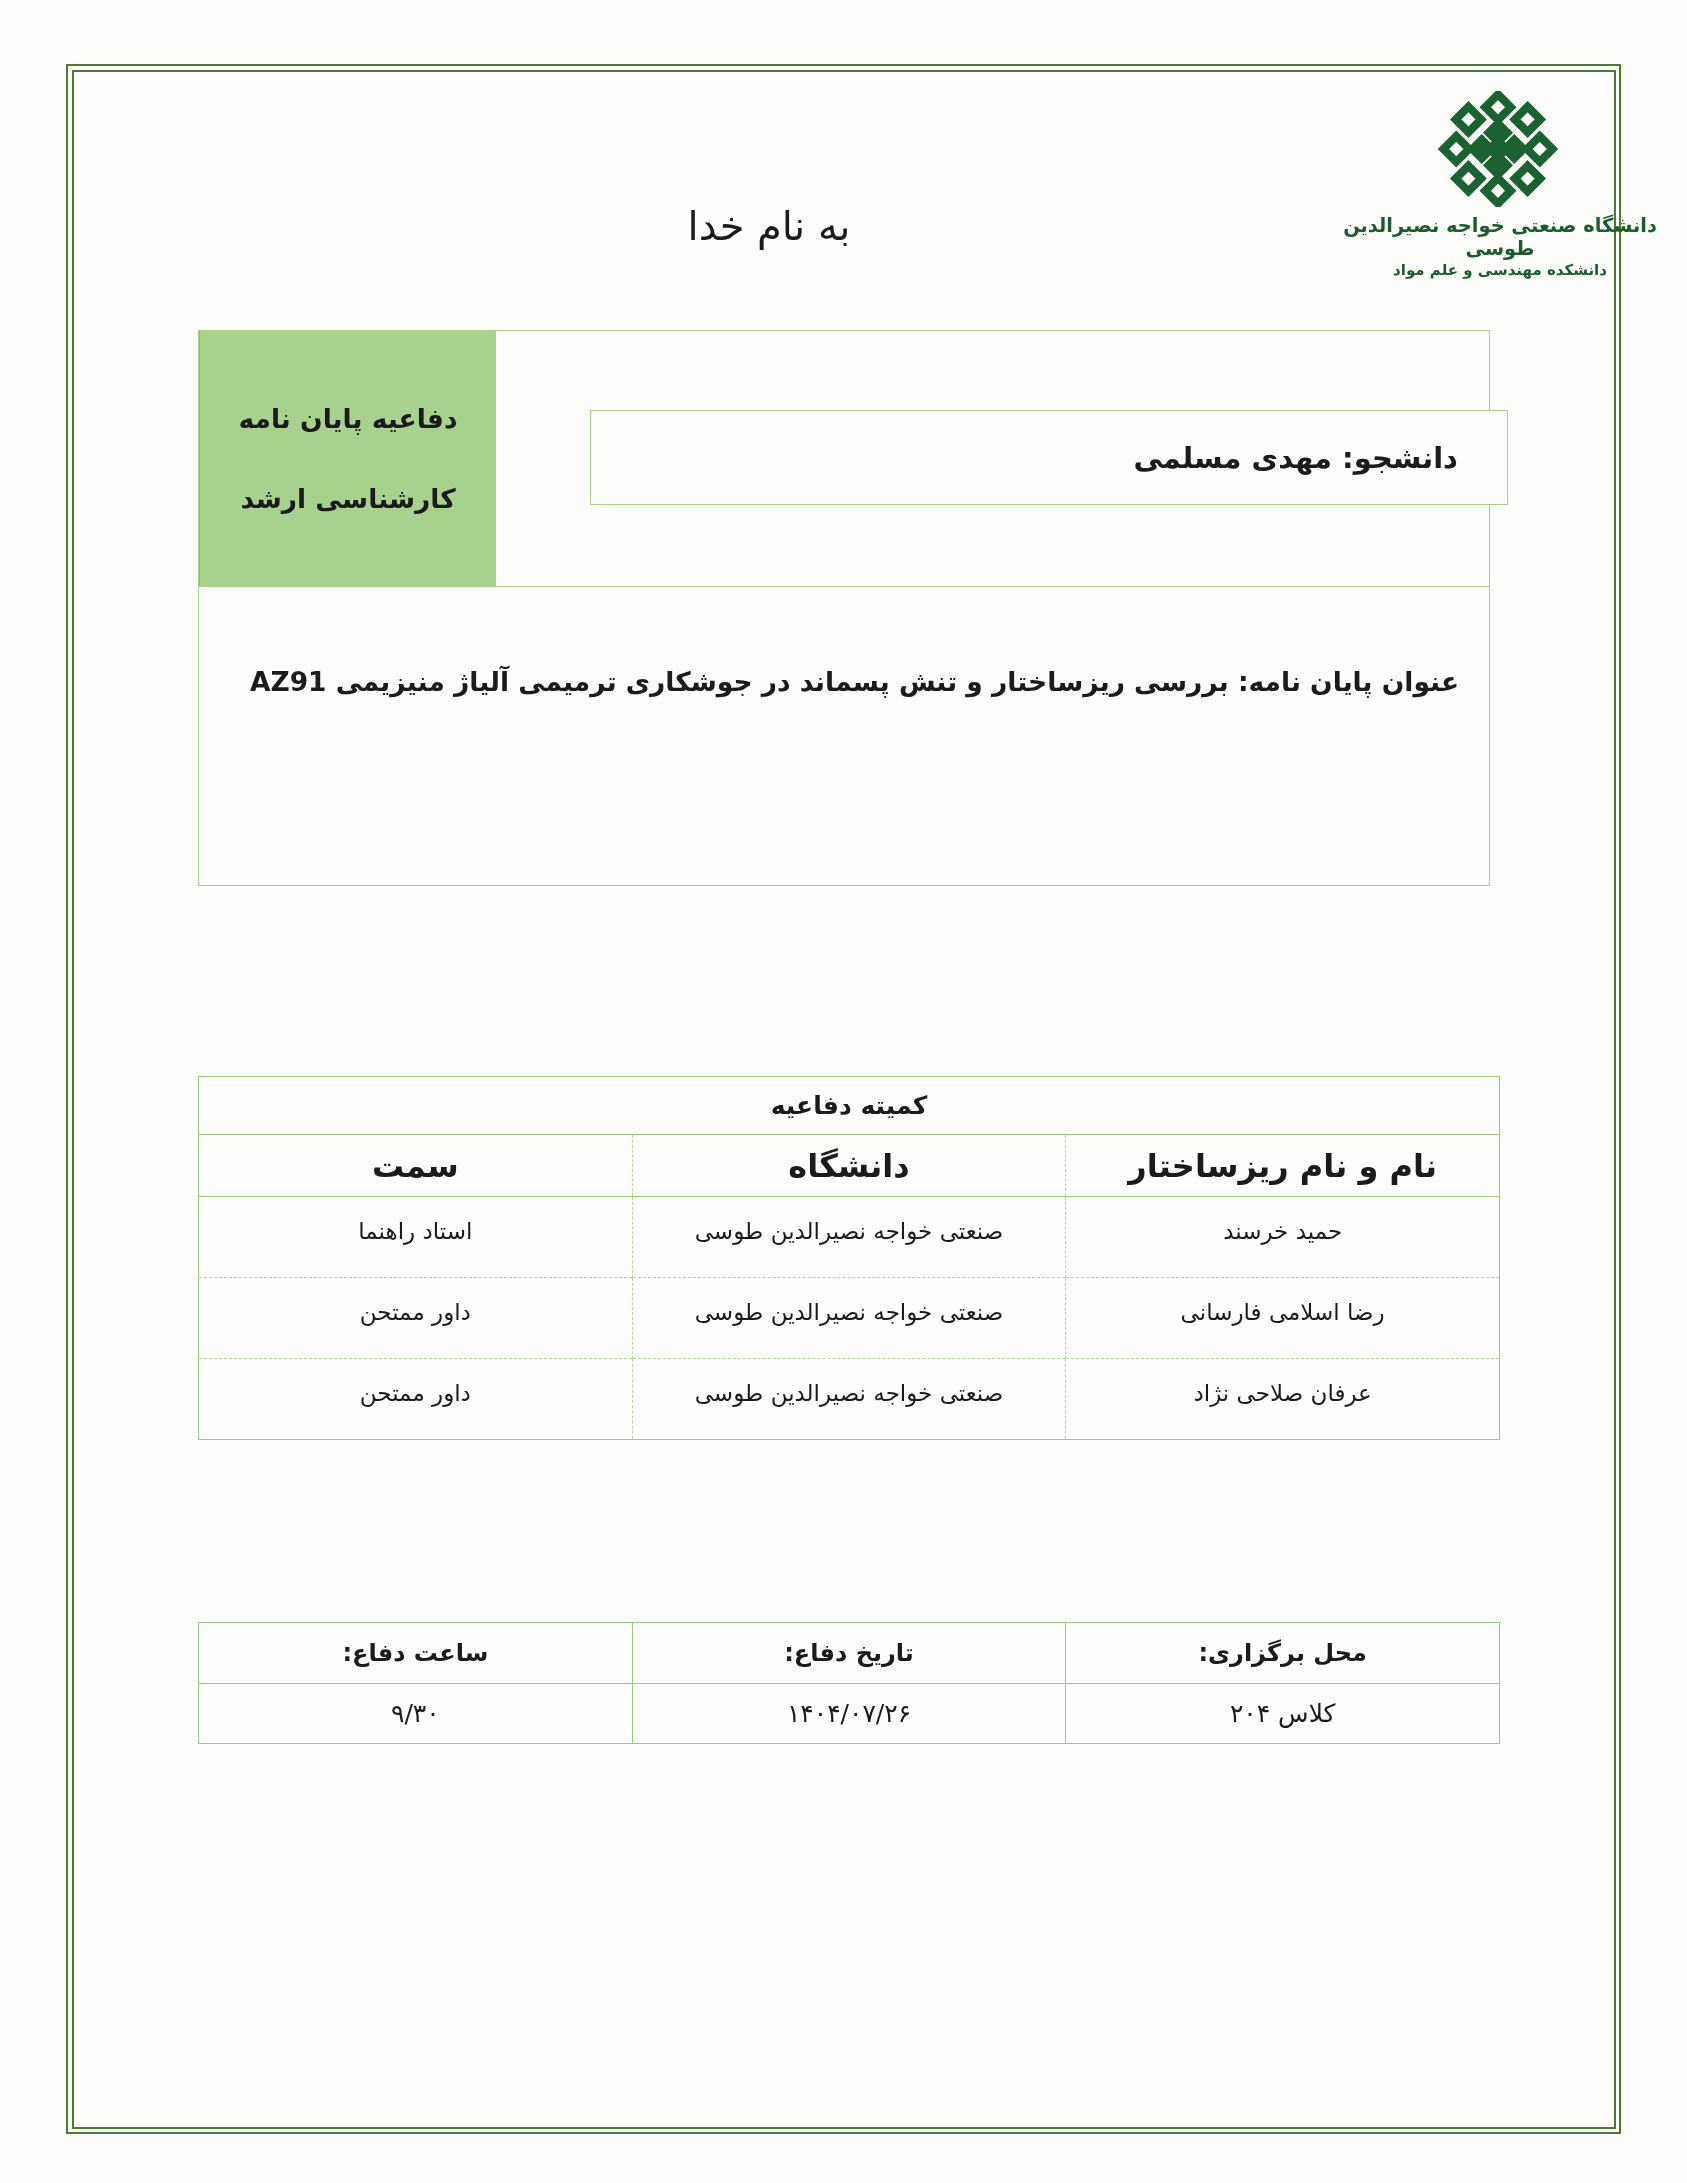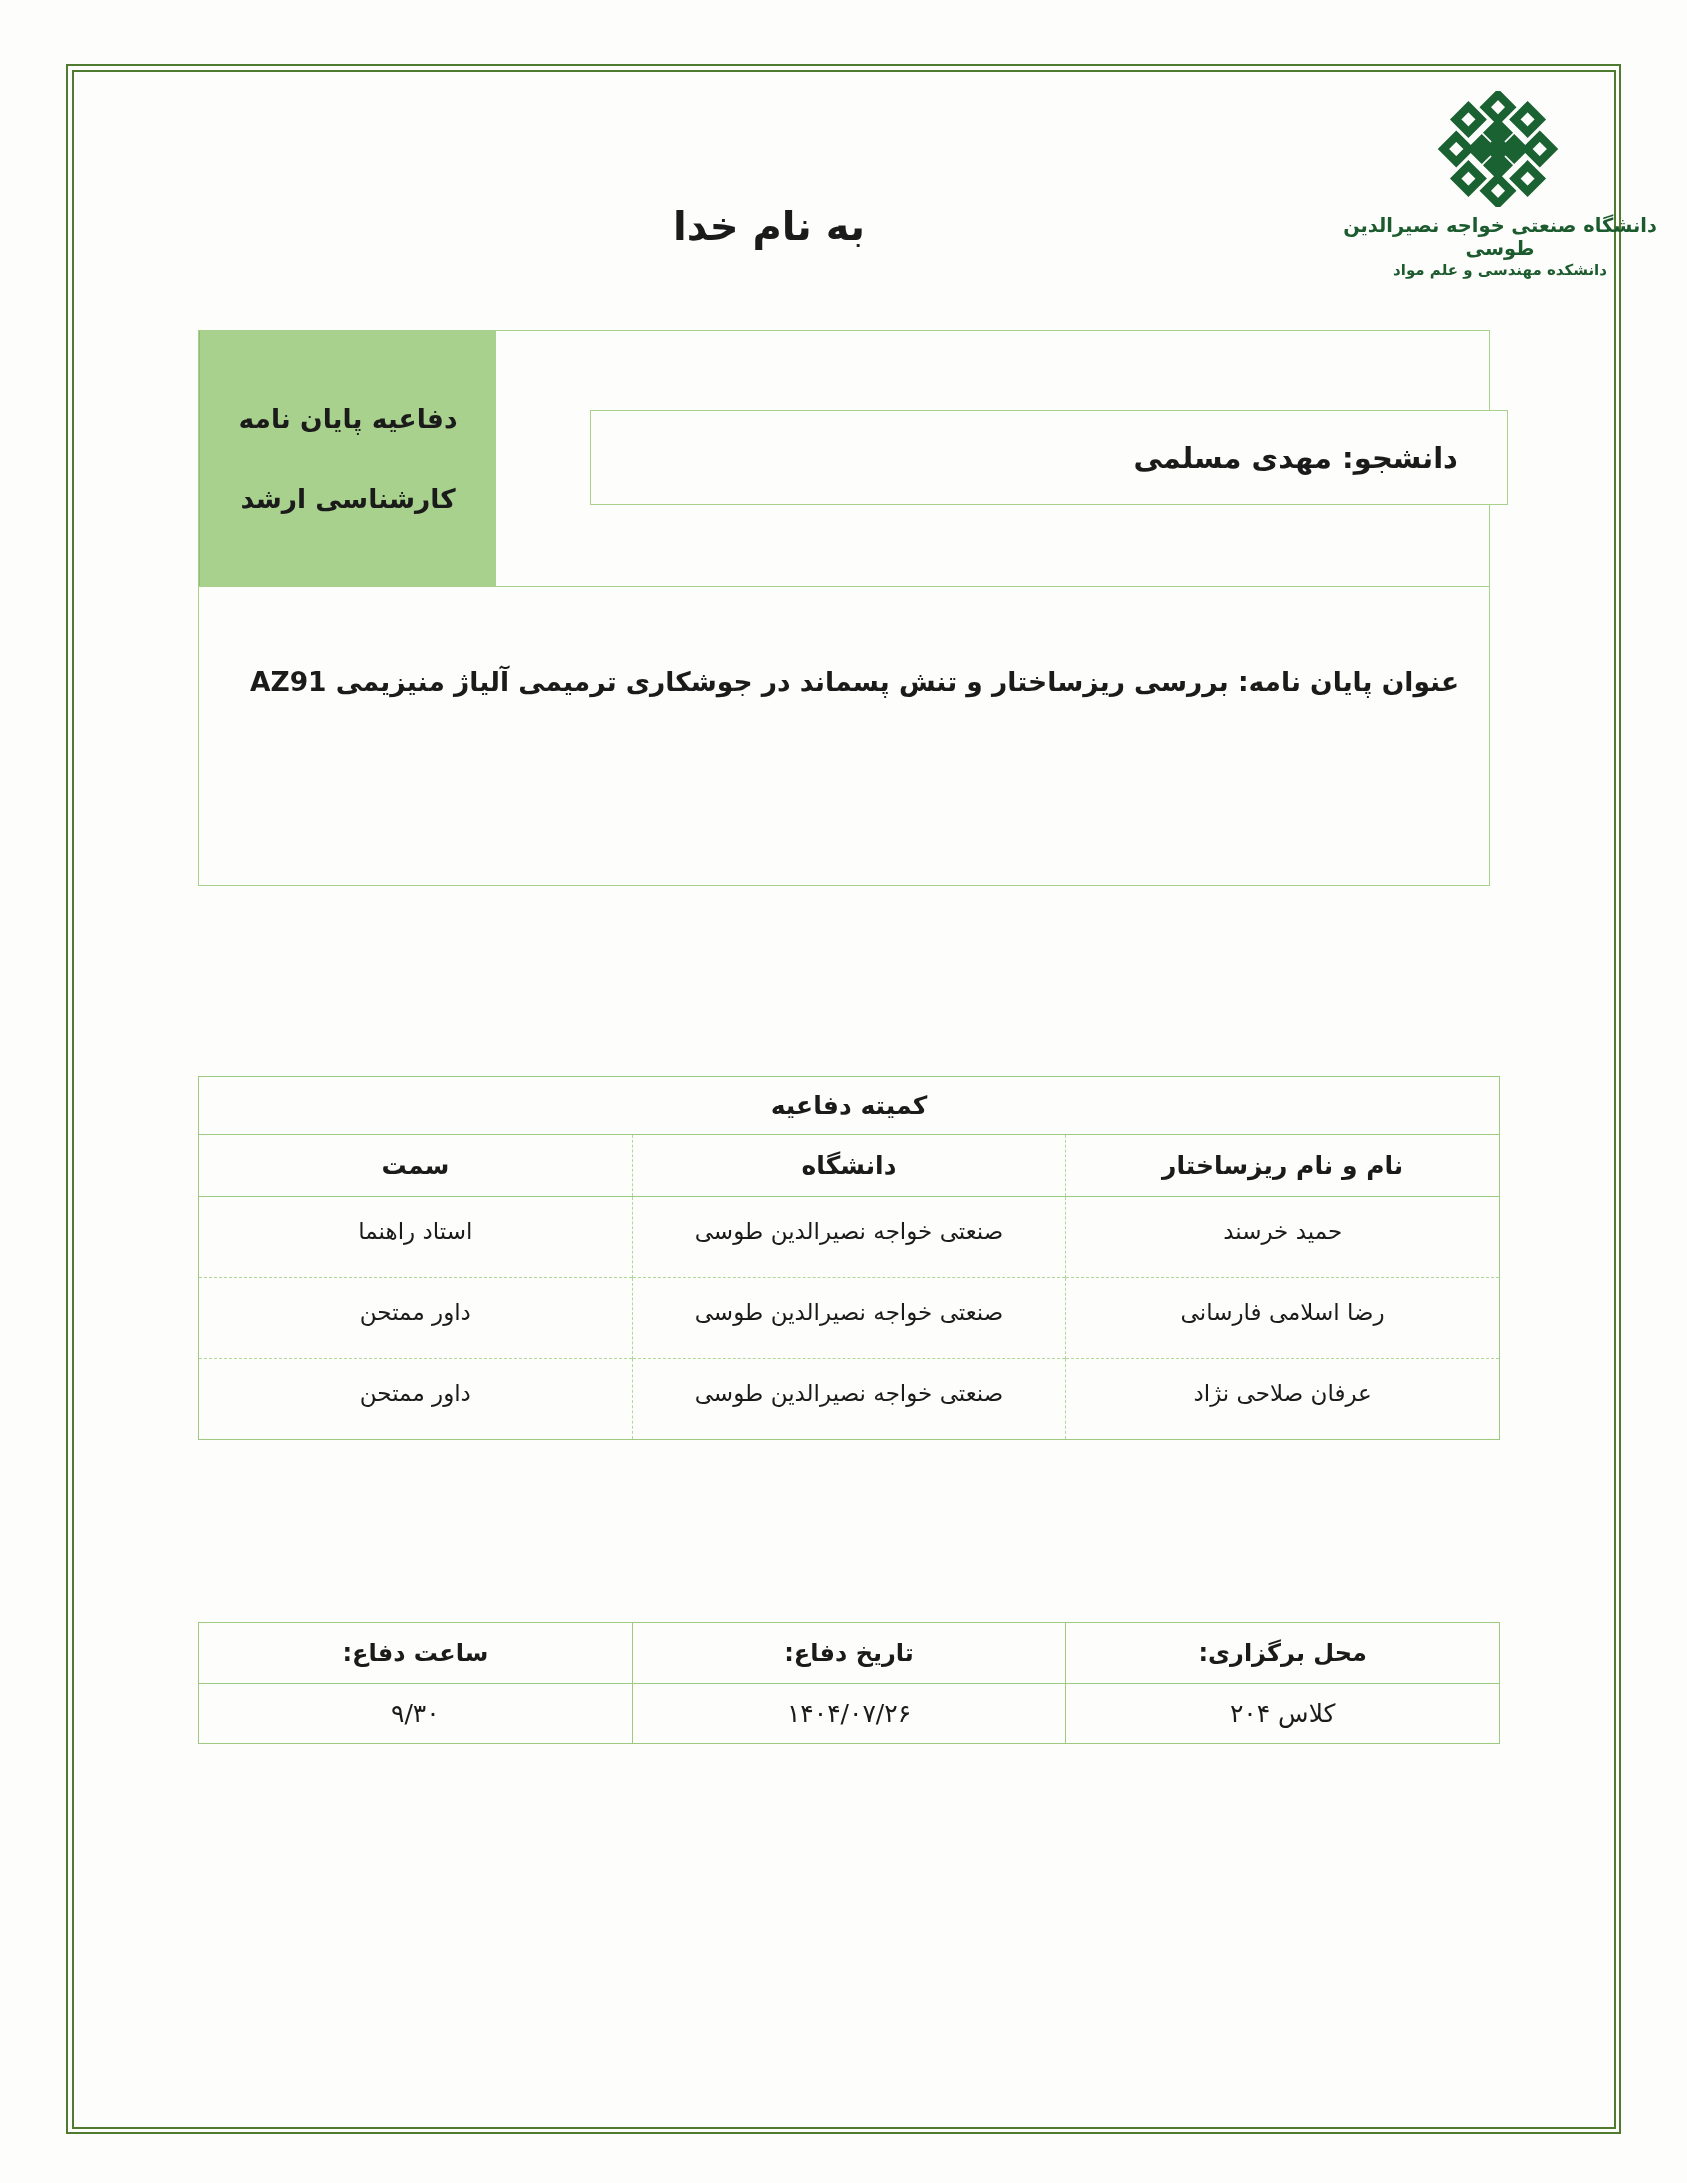--- a/index.html
+++ b/index.html
@@ -59,7 +59,7 @@
     width: 238px;
     text-align: center;
     font-size: 40px;
-    font-weight: bold;
+    font-weight: normal;
   }
   
   .form-row1 {

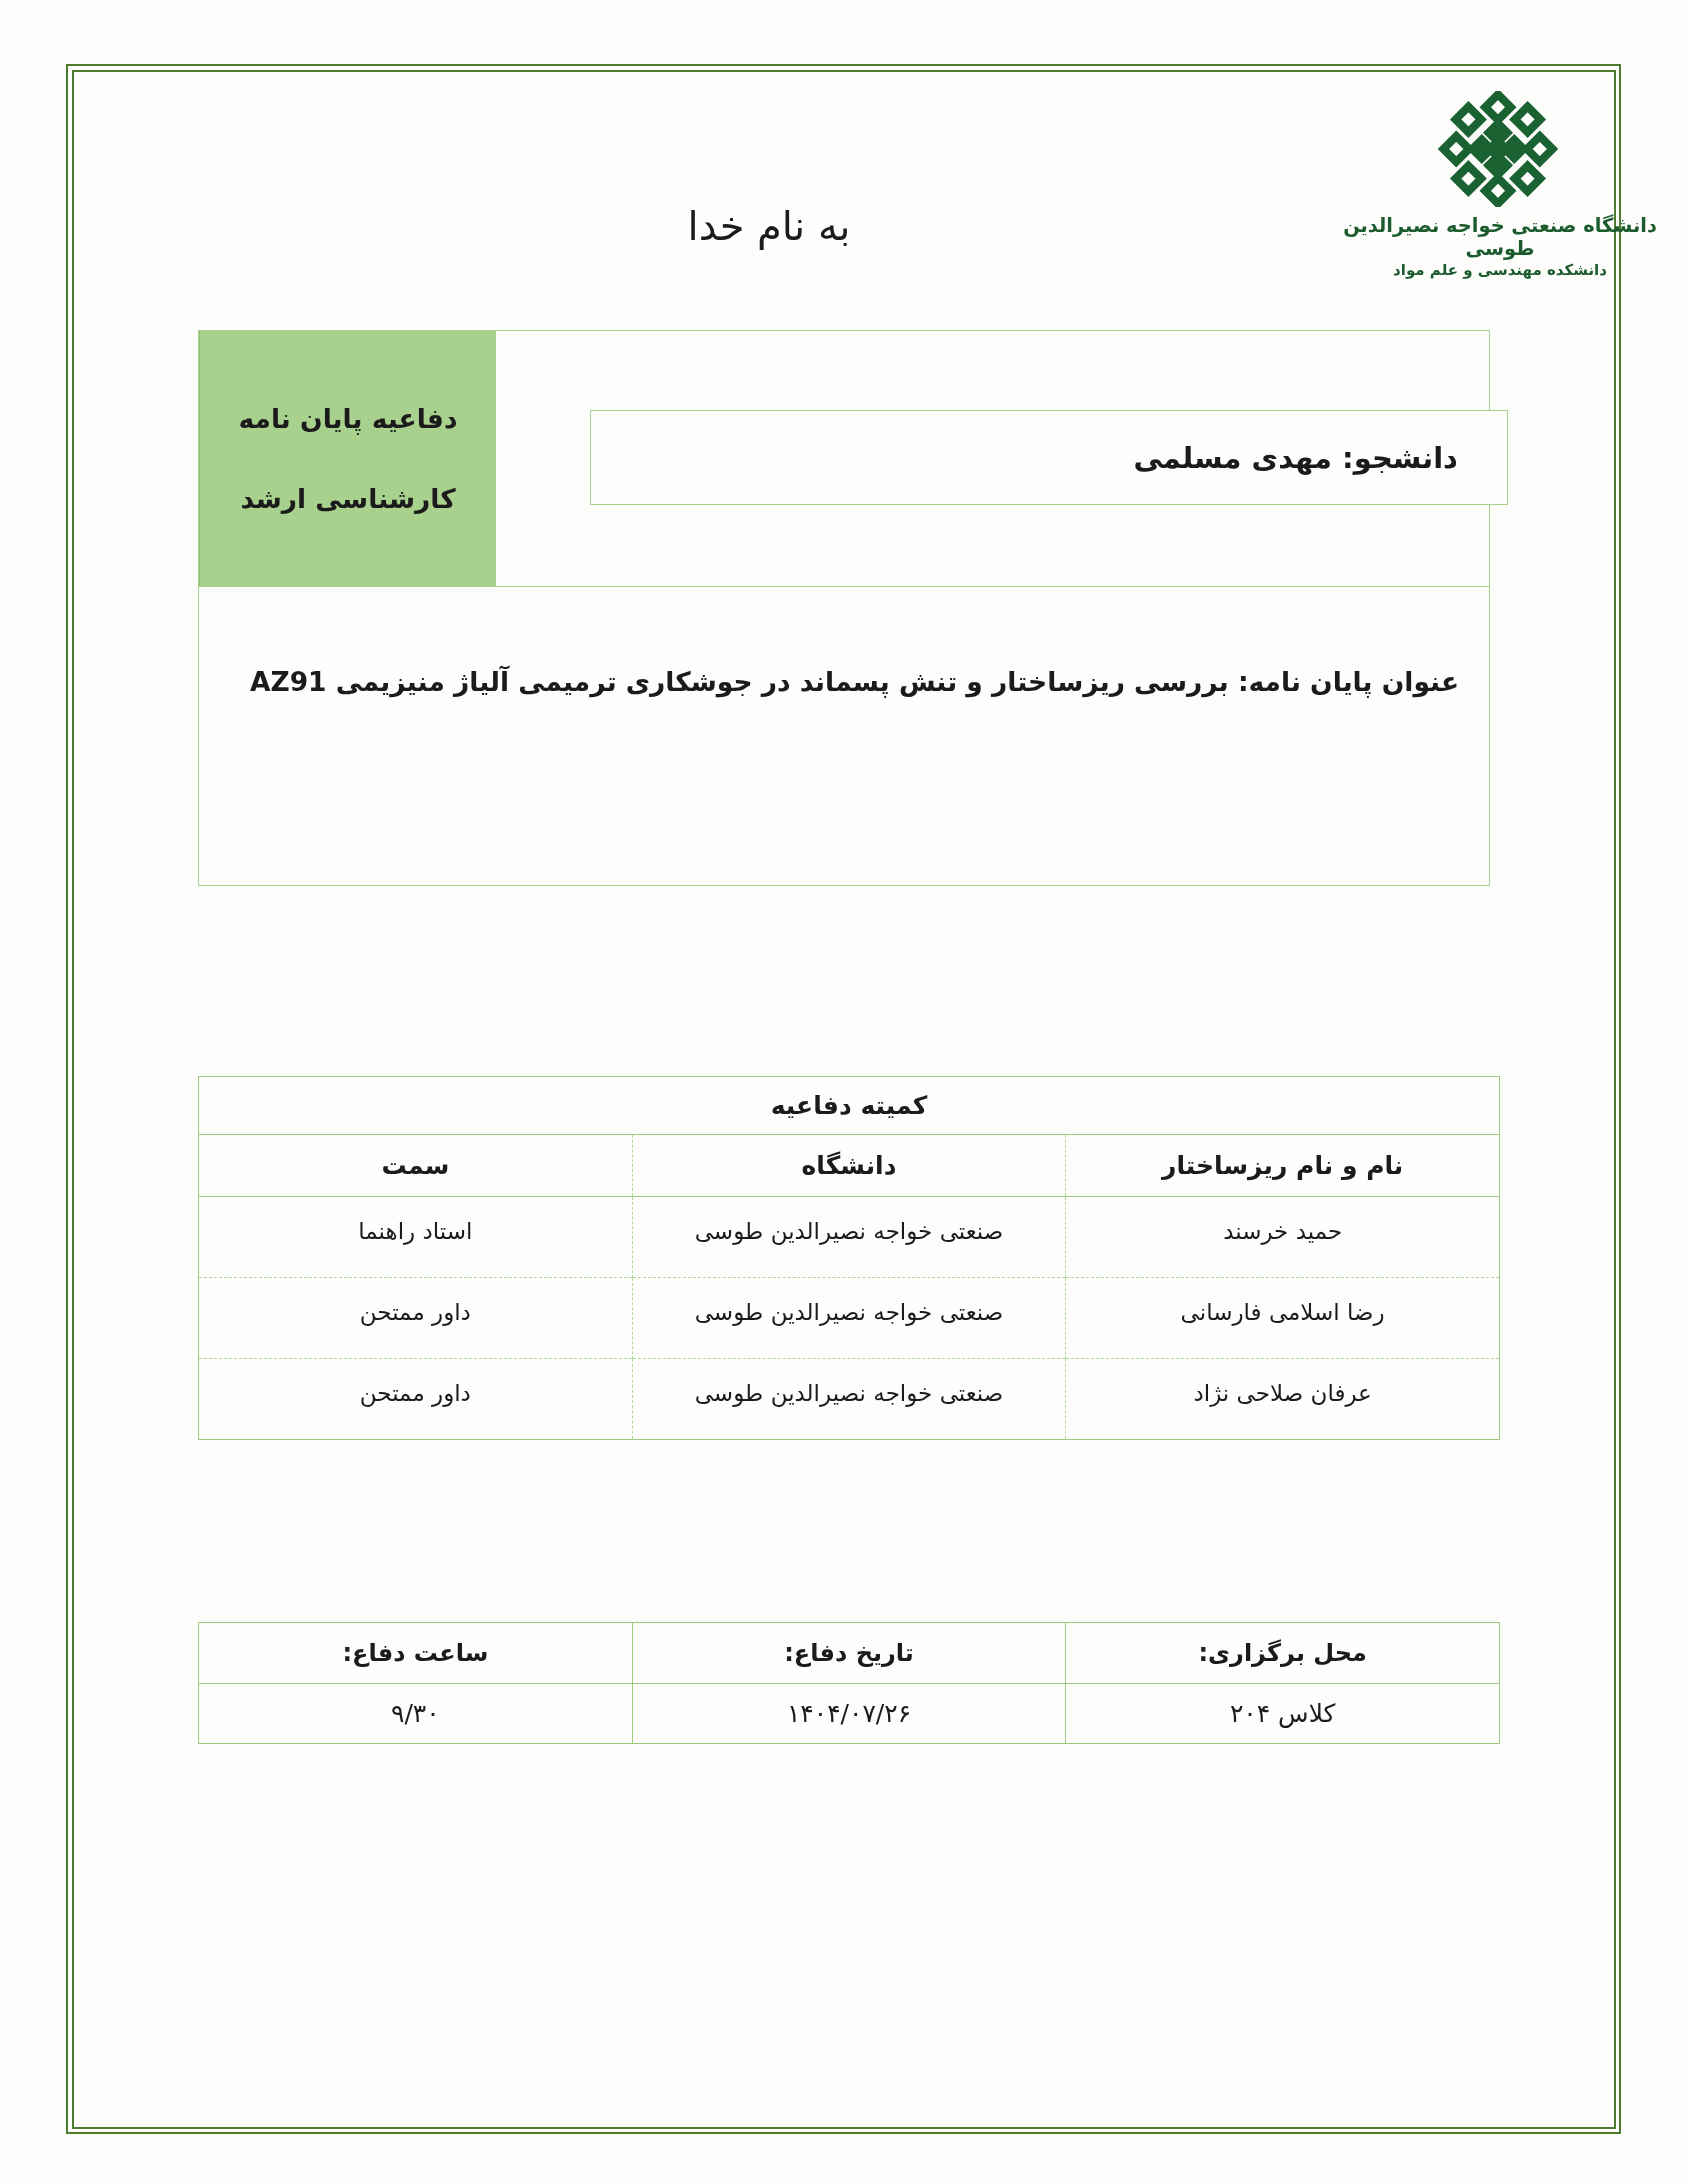--- a/index.html
+++ b/index.html
@@ -135,7 +135,7 @@
   }
   .c-head td {
     height: 62px;
-    font-size: 25px;
+    font-size: 32px;
     font-weight: bold;
     border-bottom: 1.8px solid #9dca7f;
   }

